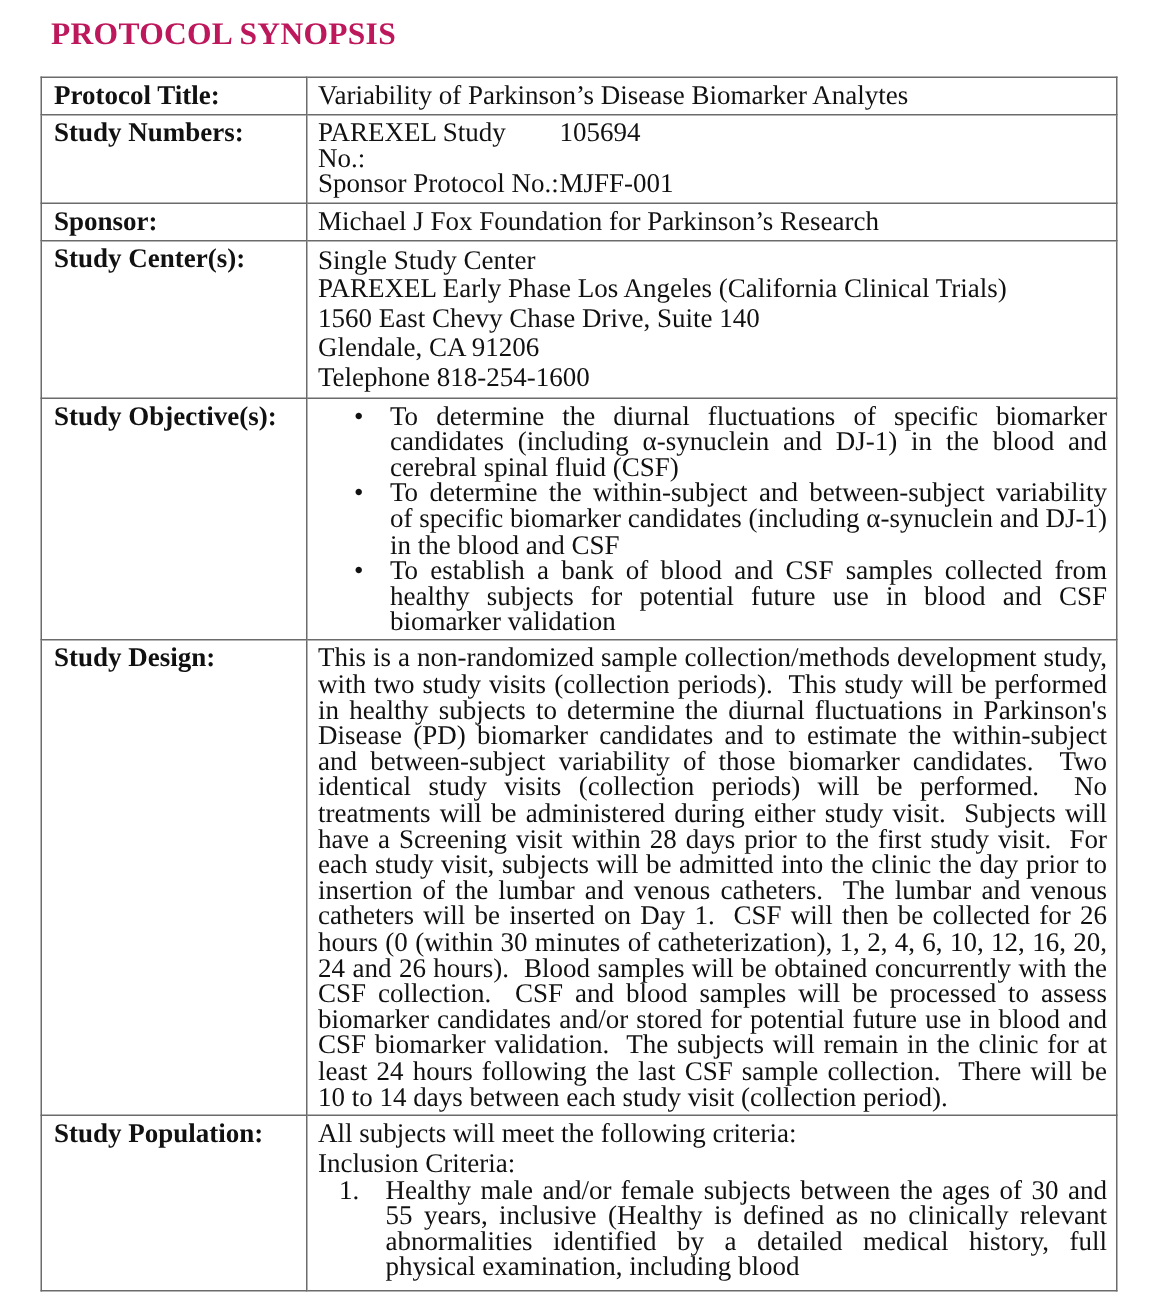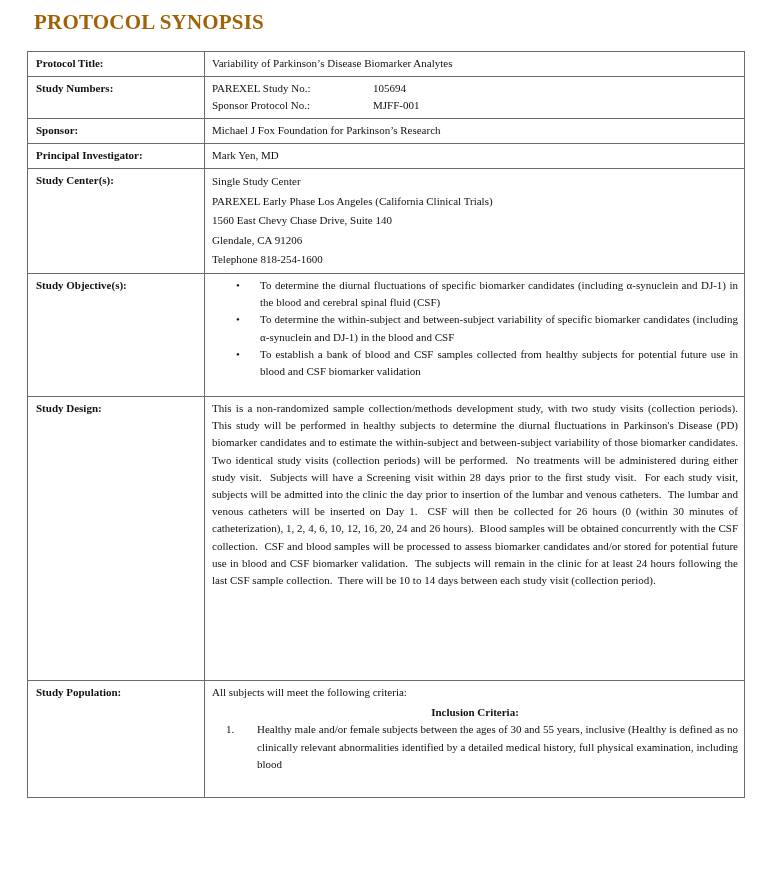--- a/index.html
+++ b/index.html
@@ -6,7 +6,7 @@
   body { width: 773px; height: 877px; overflow: hidden; position: relative;
          font-family: "Liberation Serif", "DejaVu Serif", serif; color: #111; }
   .title { position: absolute; left: 34px; top: 10px; font-size: 21px; font-weight: bold;
-           letter-spacing: 0.2px; color: #a16207; }
+           letter-spacing: 0.2px; color: #be185d; }
   .tbl { position: absolute; left: 27px; top: 51px; width: 718px; border-collapse: collapse;
          table-layout: fixed; }
   .tbl td { border: 1.5px solid #6b6b6b; vertical-align: top; font-size: 11px;

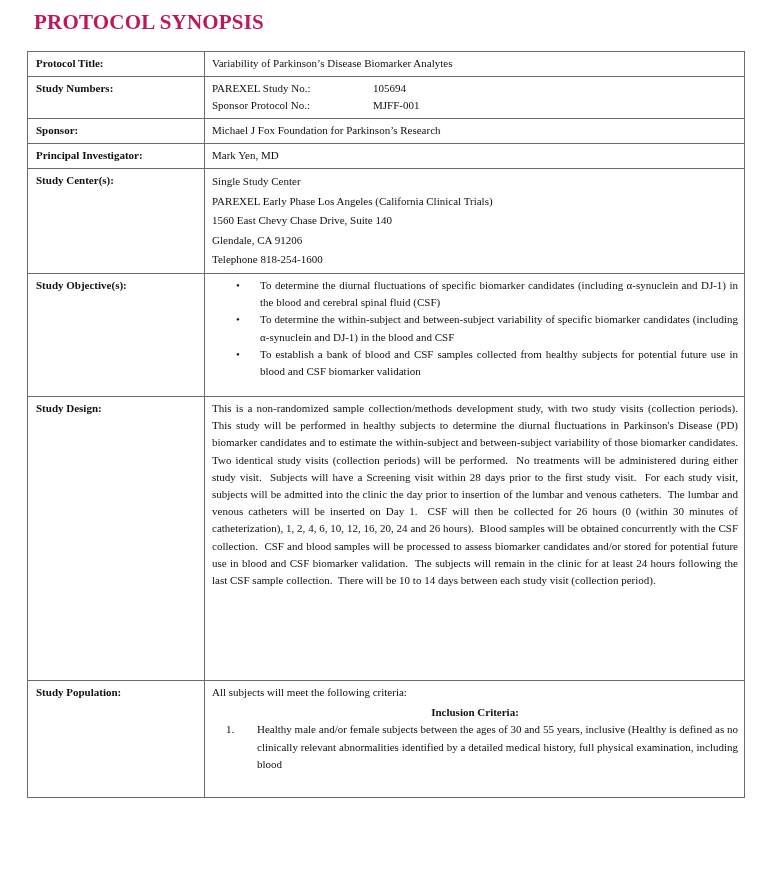--- a/index.html
+++ b/index.html
@@ -9,7 +9,7 @@
            letter-spacing: 0.2px; color: #be185d; }
   .tbl { position: absolute; left: 27px; top: 51px; width: 718px; border-collapse: collapse;
          table-layout: fixed; }
-  .tbl td { border: 1.5px solid #6b6b6b; vertical-align: top; font-size: 11px;
+  .tbl td { border: 1.5px solid #6b6b6b; vertical-align: top; font-size: 18px;
             line-height: 17.2px; padding: 3px 6px 3px 7px; }
   .tbl td.lbl { width: 162px; font-weight: bold; padding-left: 8px; }
   .tbl td.val { }

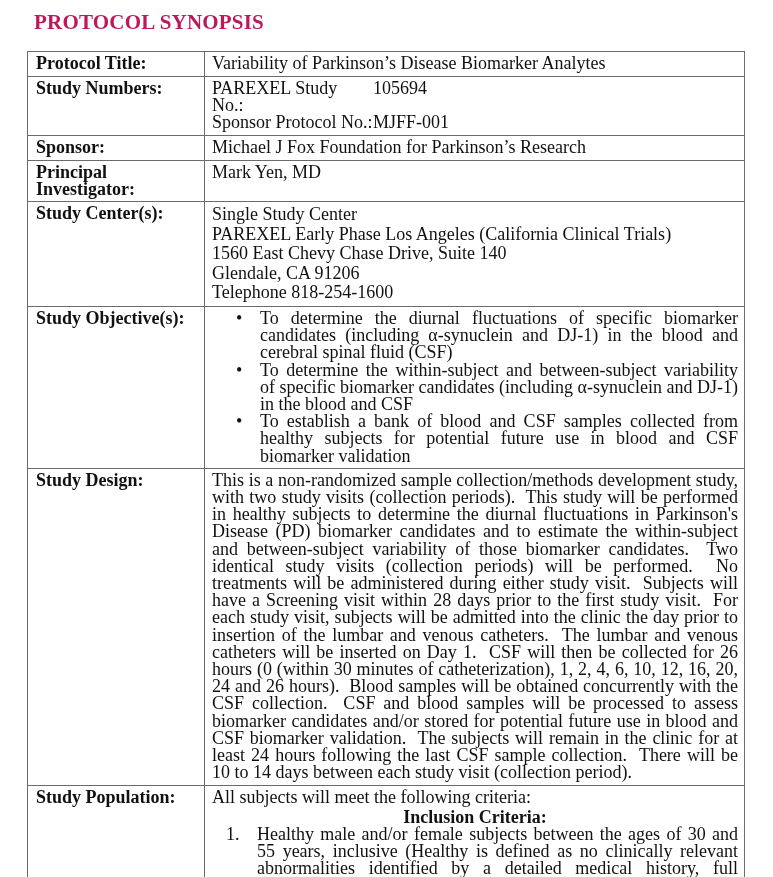--- a/index.html
+++ b/index.html
@@ -62,10 +62,6 @@
     <td class="lbl">Sponsor:</td>
     <td class="val">Michael J Fox Foundation for Parkinson’s Research</td>
   </tr>
-  <tr class="row-pi">
-    <td class="lbl">Principal Investigator:</td>
-    <td class="val">Mark Yen, MD</td>
-  </tr>
   <tr class="row-center">
     <td class="lbl">Study Center(s):</td>
     <td class="val addr">

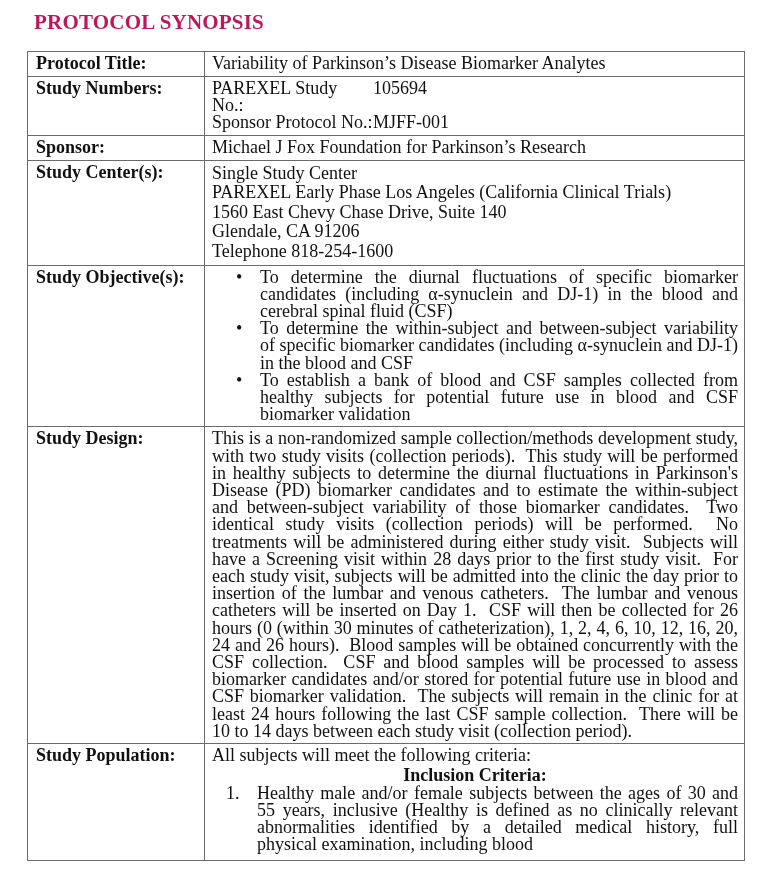--- a/index.html
+++ b/index.html
@@ -20,7 +20,7 @@
   ul.obj { margin: 0; padding: 0; list-style: none; }
   ul.obj li { position: relative; padding-left: 48px; text-align: justify; text-align-last: left; }
   ul.obj li .bullet { position: absolute; left: 24px; top: 0; }
-  .inc-head { font-weight: bold; margin-top: 3px; text-align: center; }
+  .inc-head { font-weight: normal; margin-top: 3px; }
   ol.inc { margin: 0; padding: 0; list-style: none; }
   ol.inc li { position: relative; padding-left: 45px; text-align: justify; text-align-last: left; }
   ol.inc li .num { position: absolute; left: 14px; top: 0; }

